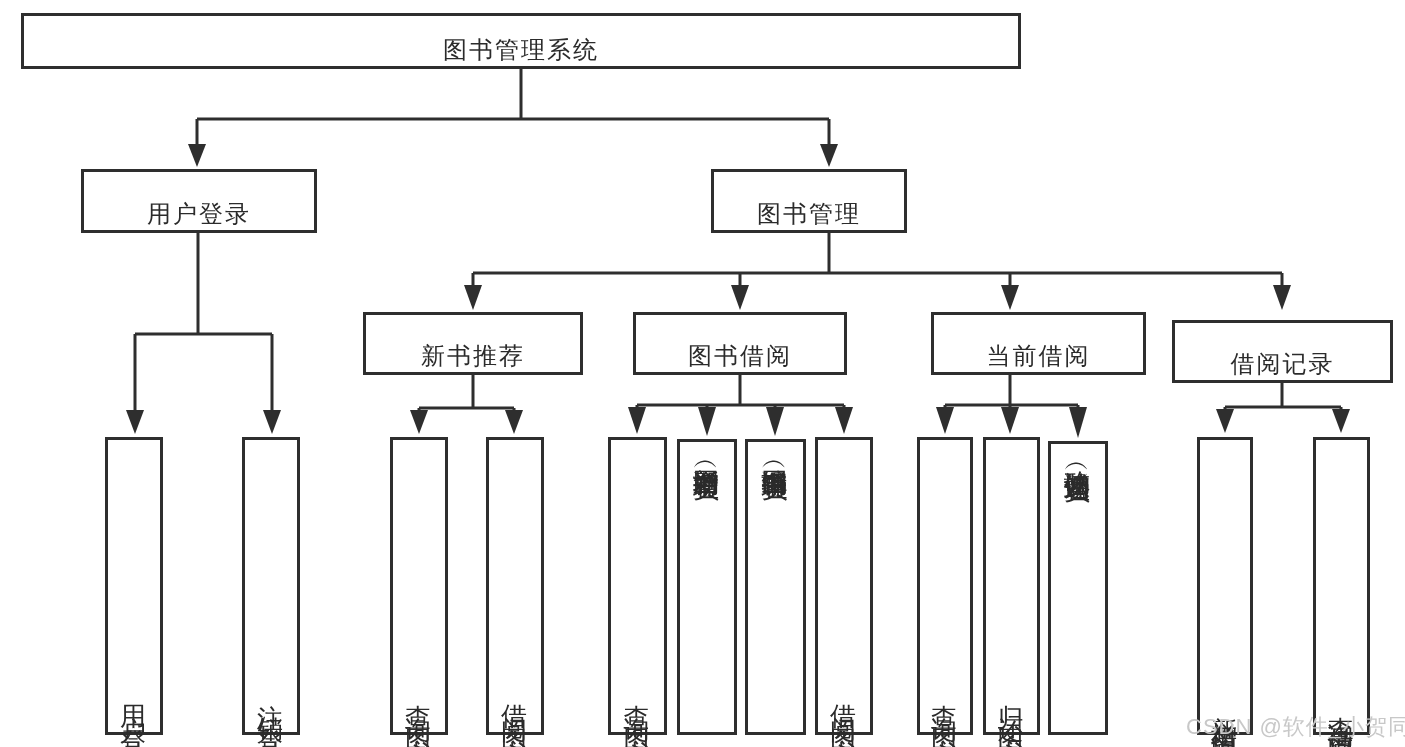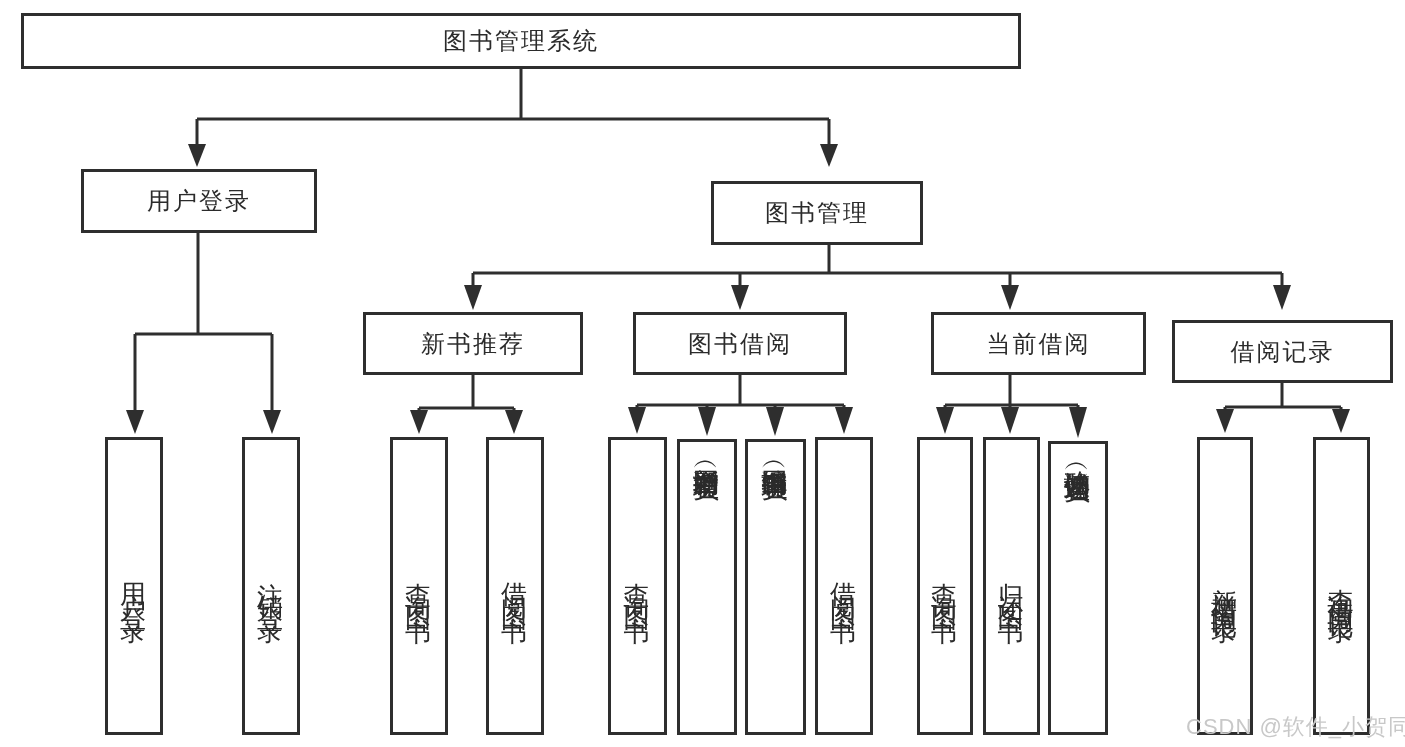--- a/index.html
+++ b/index.html
@@ -25,7 +25,7 @@
     box-sizing:border-box;
     border:3px solid var(--line);
     background:#fff;
-    display:flex;align-items:center;justify-content:center;
+    display:flex;align-items:flex-end;justify-content:center;
     z-index:2;
   }
   .h-node{font-size:24px;letter-spacing:2px;}

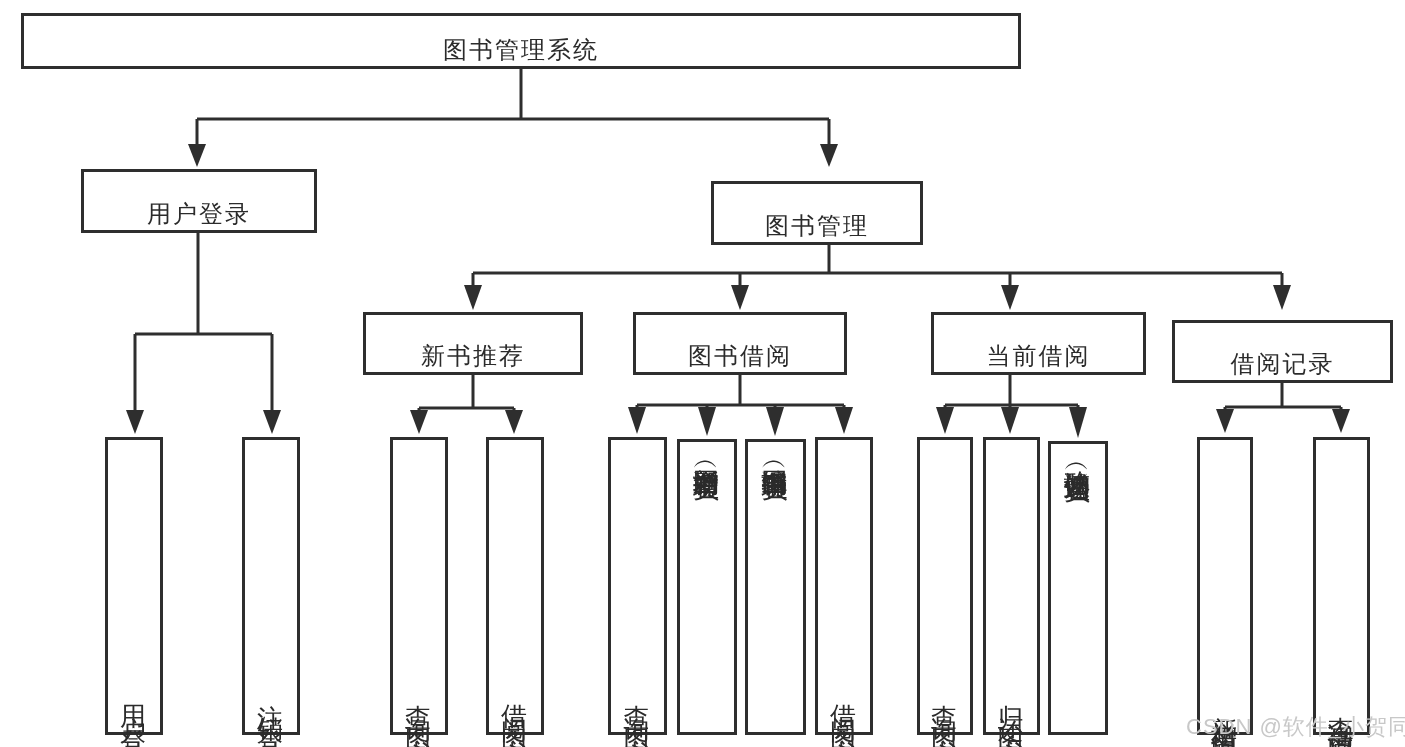--- a/index.html
+++ b/index.html
@@ -97,7 +97,7 @@
   <div class="node h-node" style="left:81px;top:169px;width:236px;height:64px;">
     <span>用户登录</span>
   </div>
-  <div class="node h-node" style="left:711px;top:181px;width:212px;height:64px;">
+  <div class="node h-node" style="left:711px;top:169px;width:196px;height:64px;">
     <span>图书管理</span>
   </div>
 

